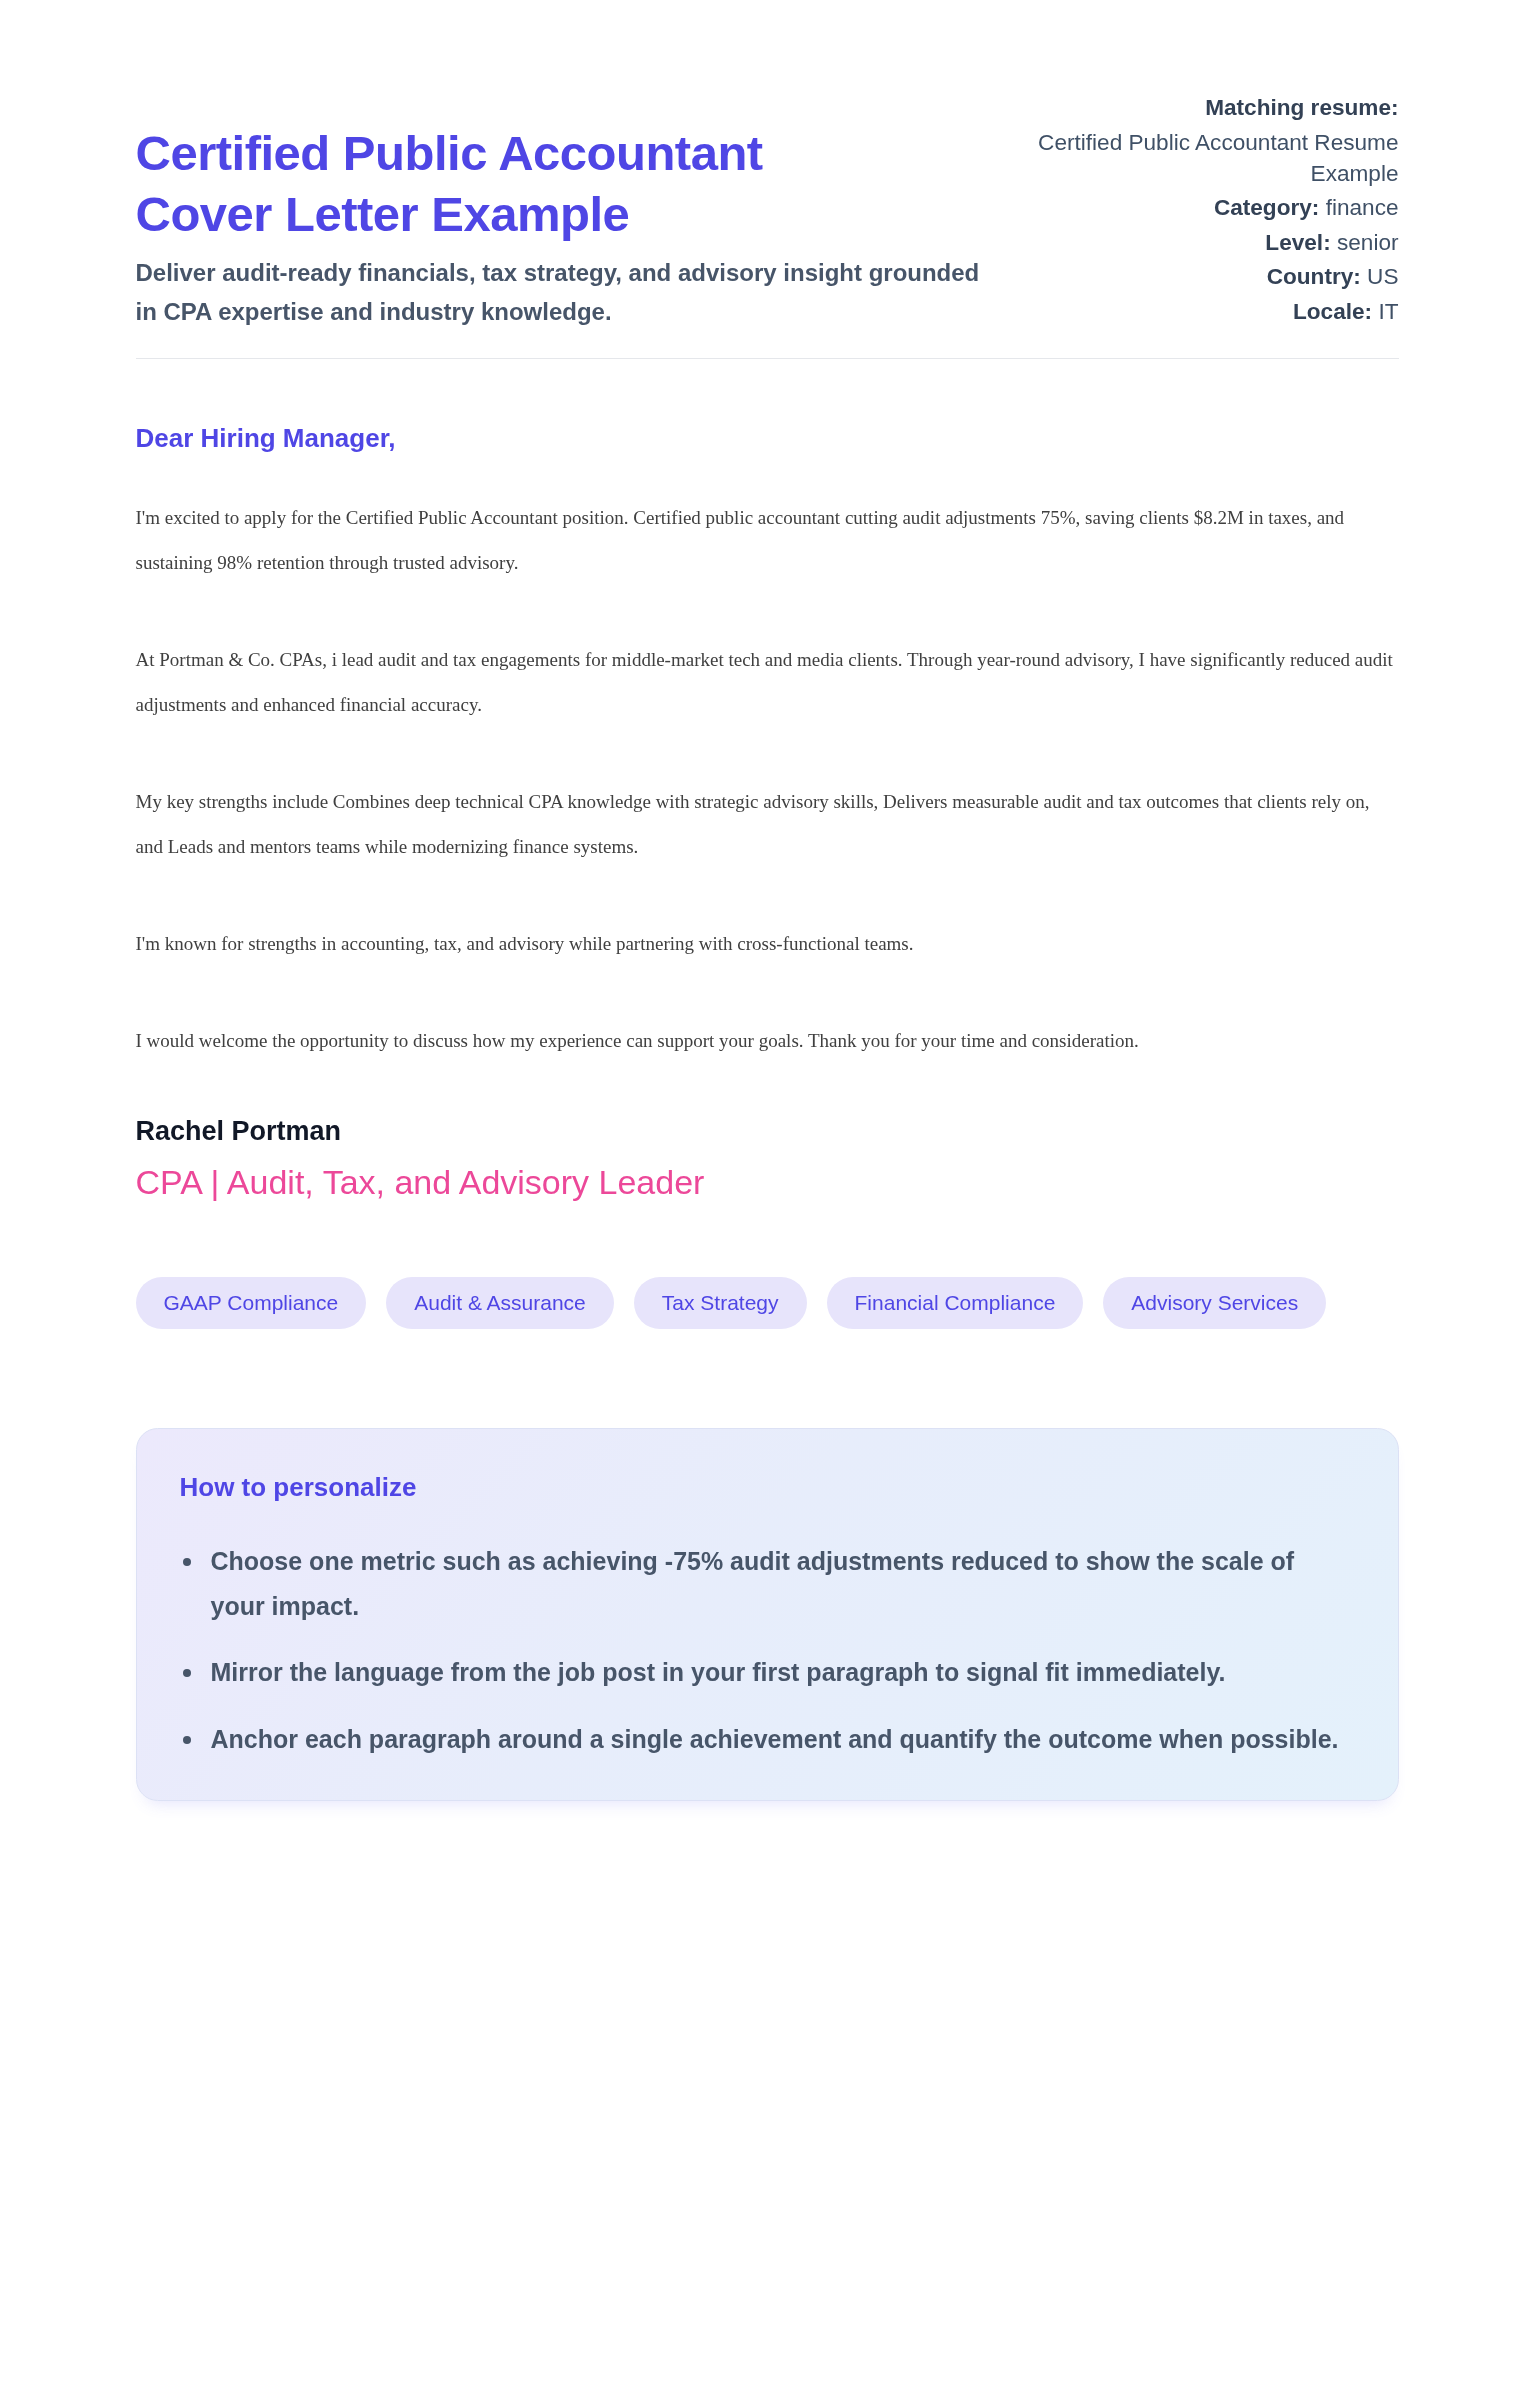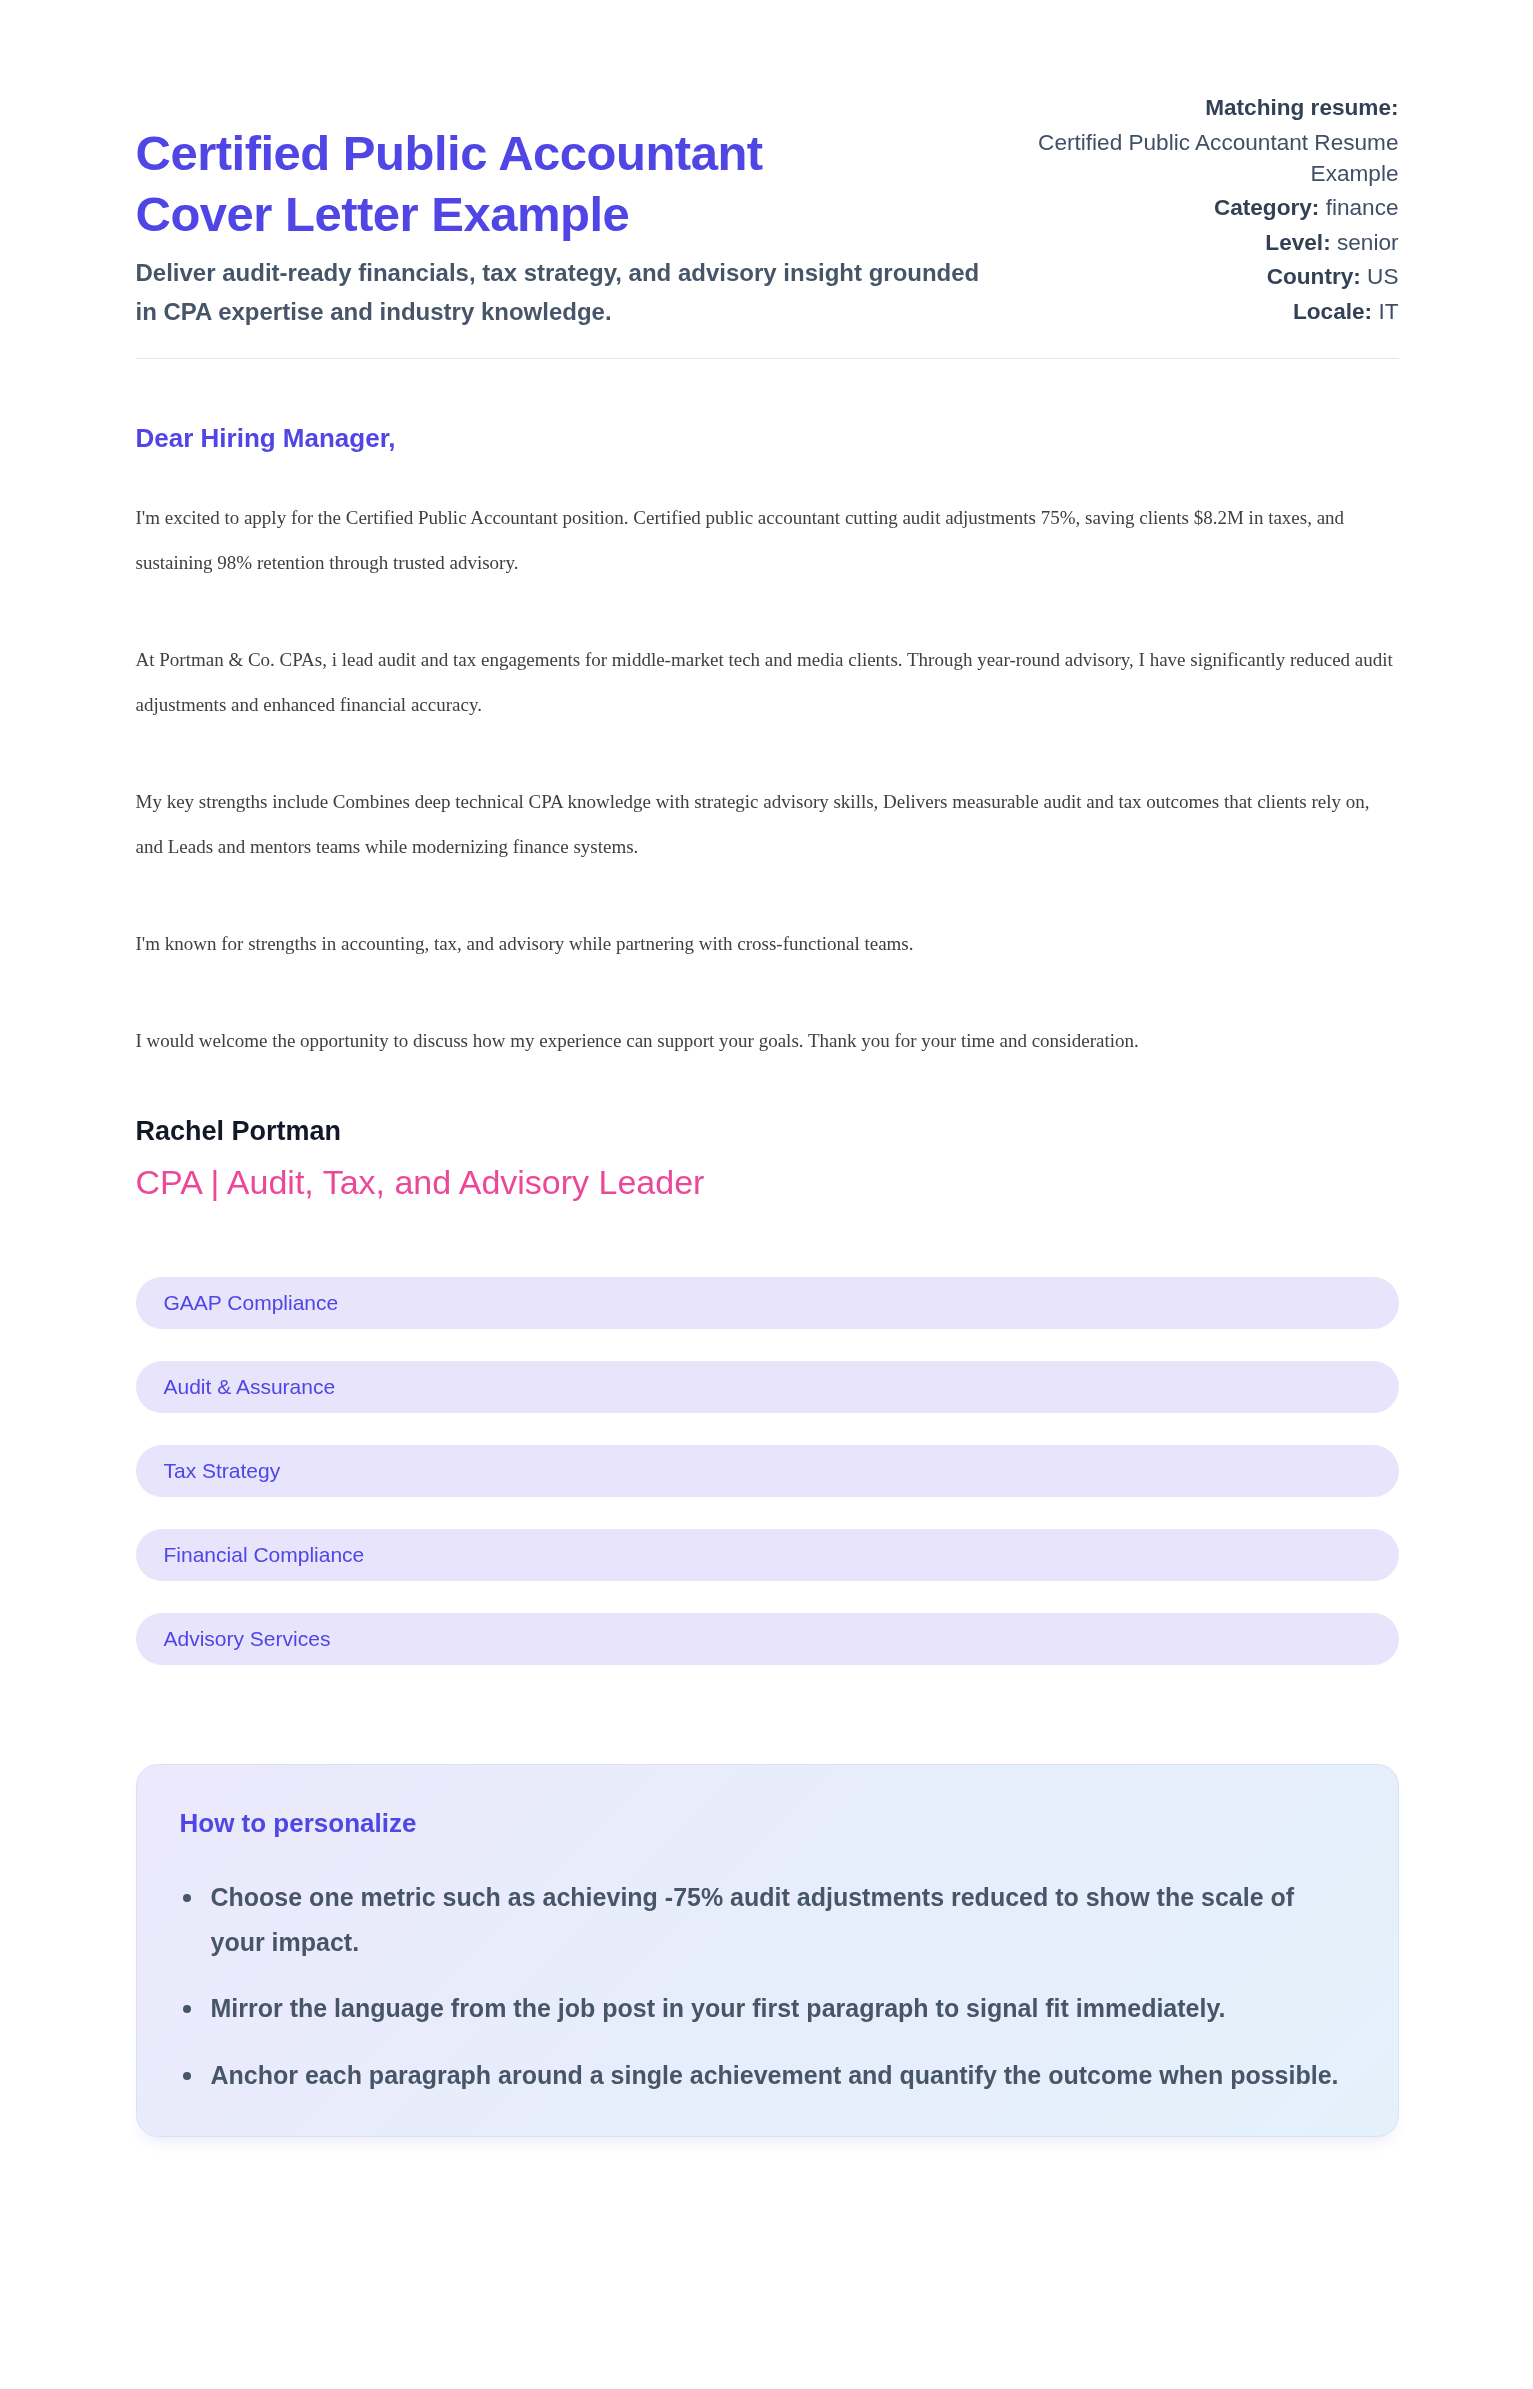--- a/index.html
+++ b/index.html
@@ -81,7 +81,7 @@
   }
 
   
-  .tags { margin-top: 79px; display: flex; flex-wrap: wrap; gap: 32px; flex-direction: column; }
+  .tags { margin-top: 79px; display: flex; flex-wrap: wrap; gap: 20px; }
   .tag {
     display: inline-block;
     background: #e7e4fb;

